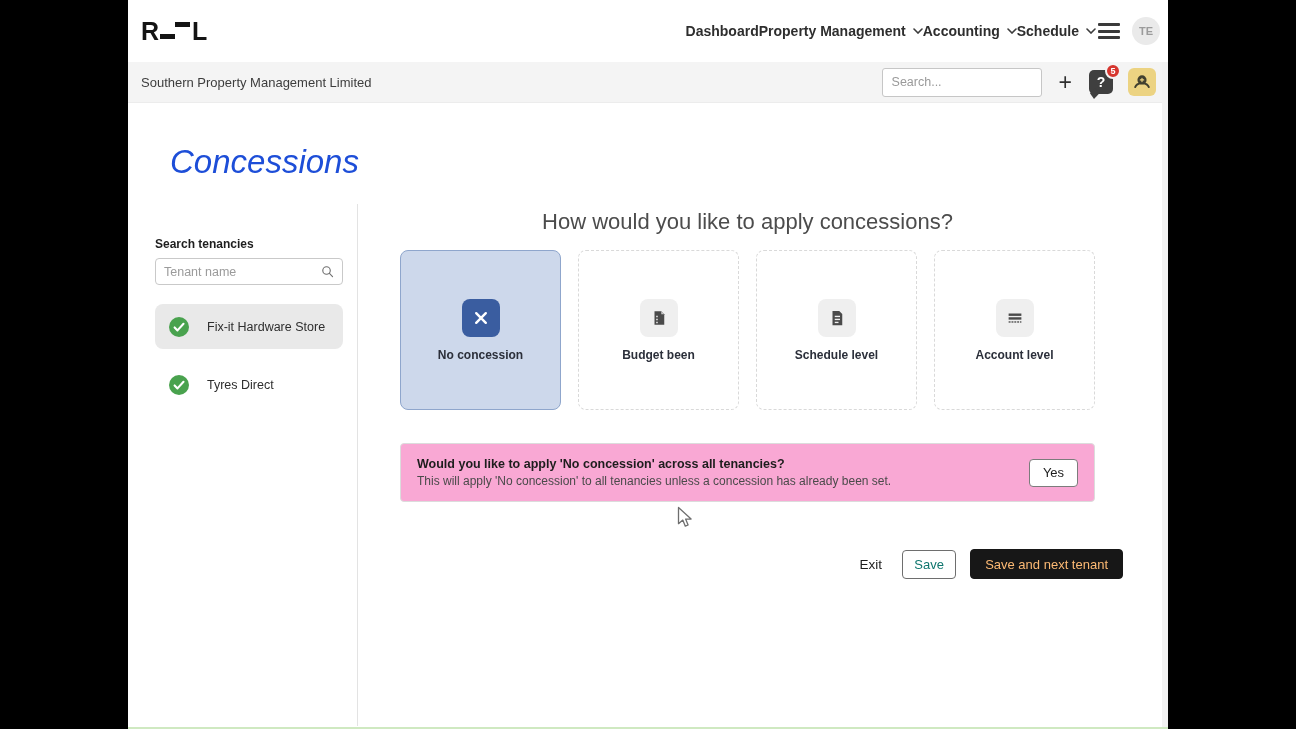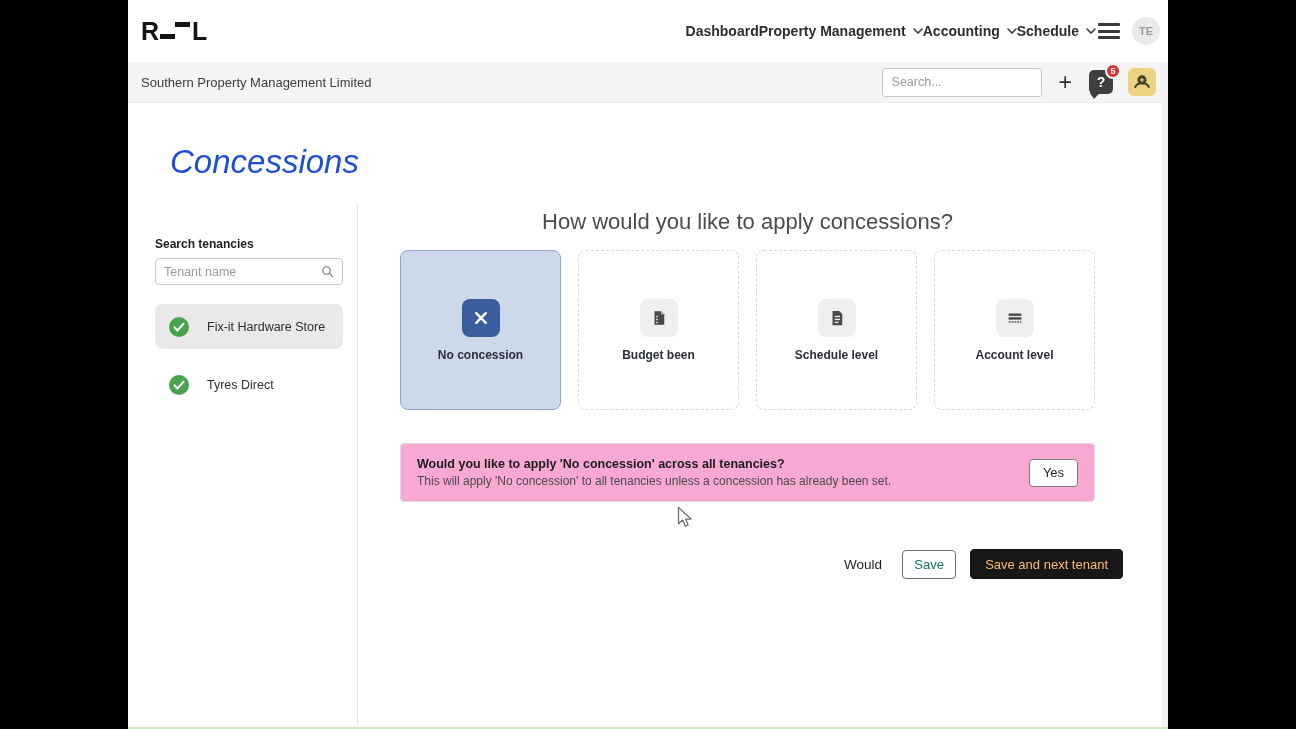--- a/index.html
+++ b/index.html
@@ -235,7 +235,7 @@
         </div>
 
         <div class="actions">
-          <div class="exit-btn">Would</div>
+          <div class="exit-btn">Exit</div>
           <button class="save-btn">Save</button>
           <button class="save-next-btn">Save and next tenant</button>
         </div>

